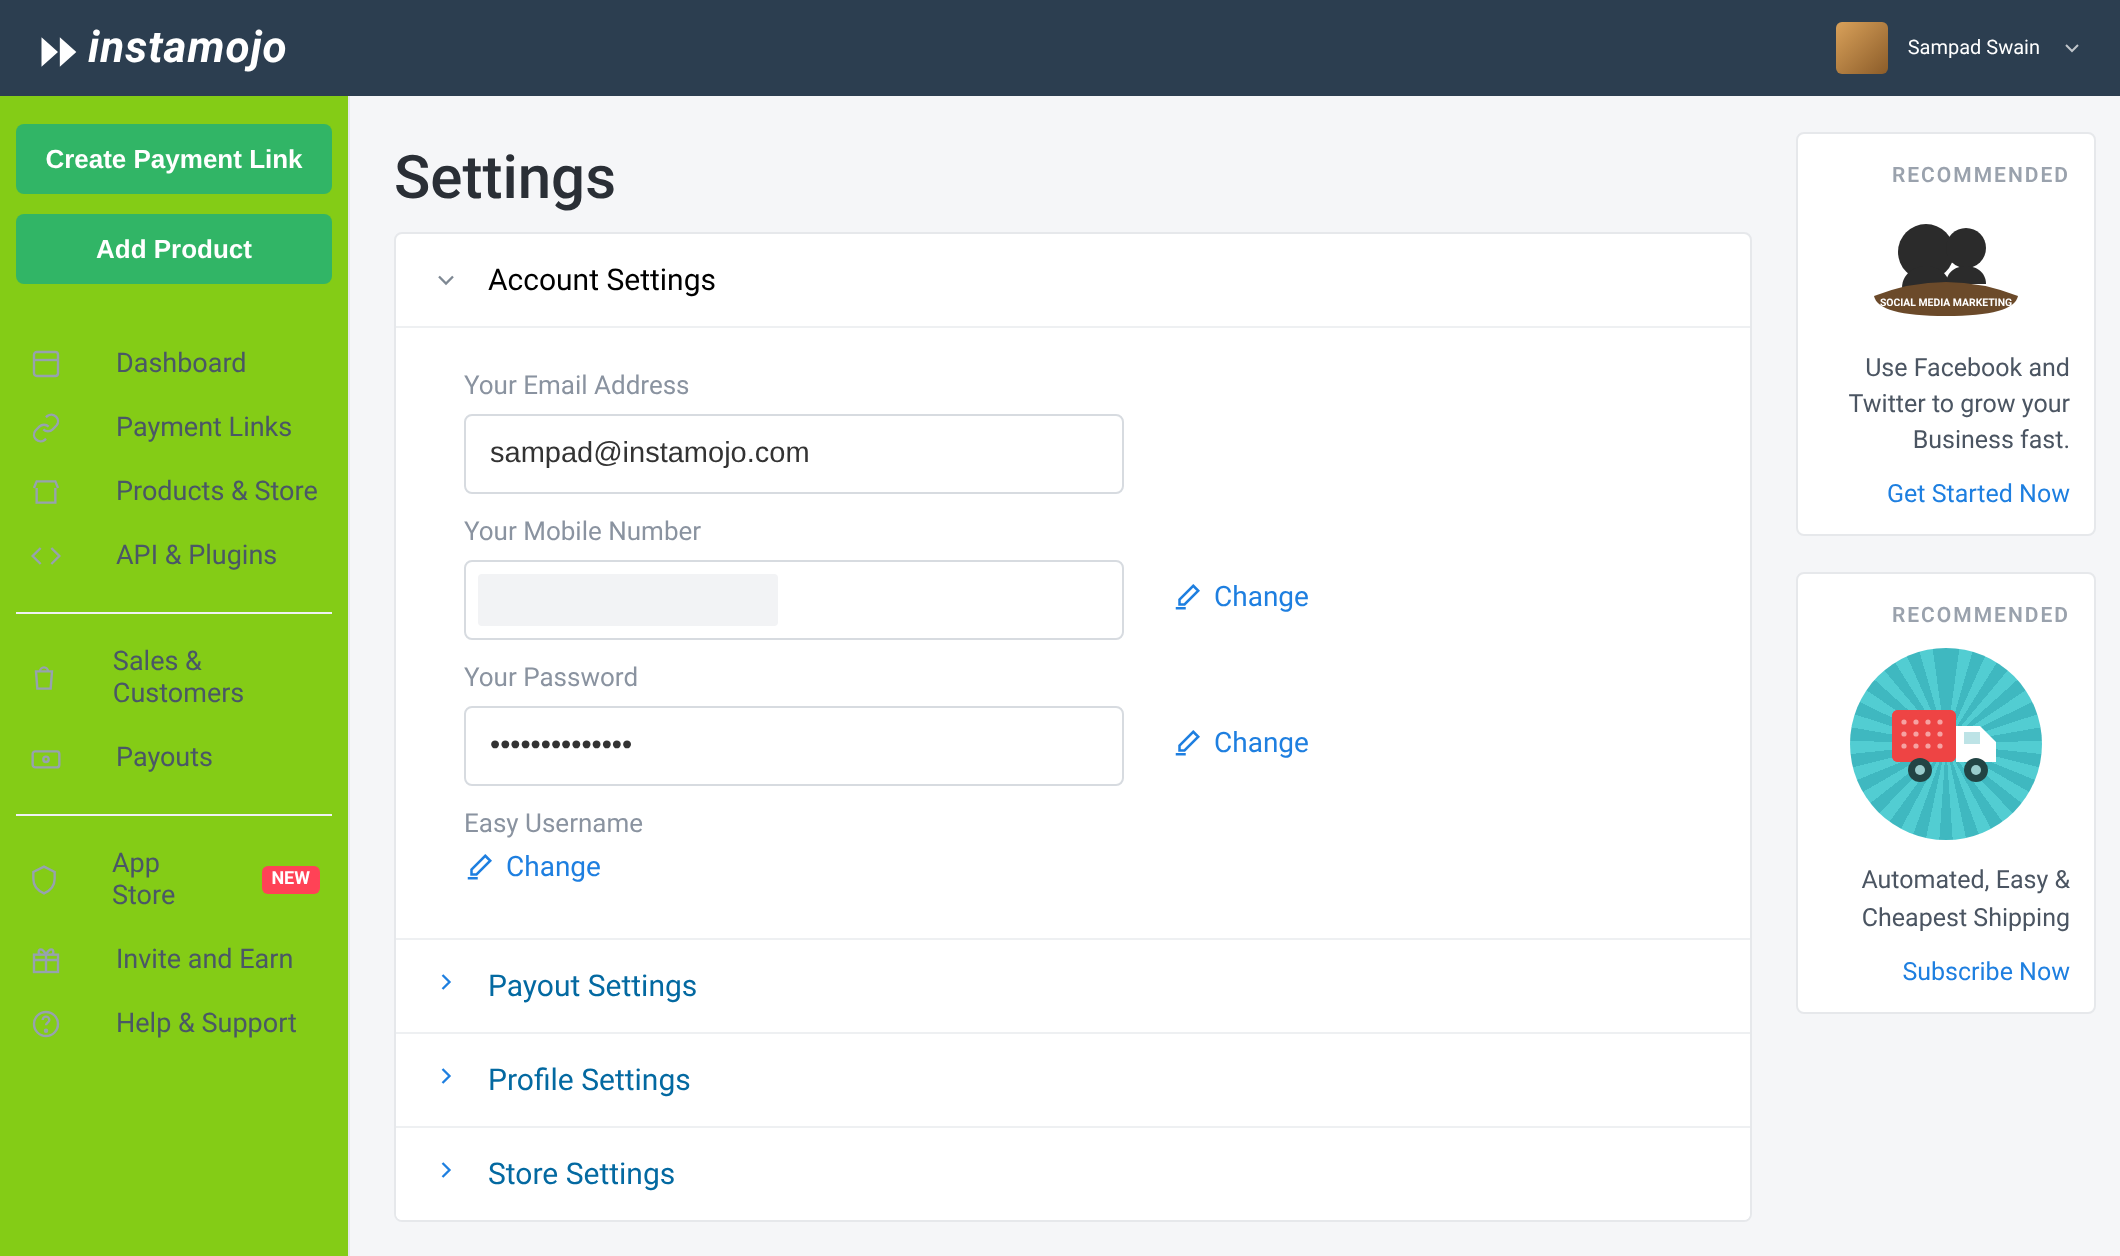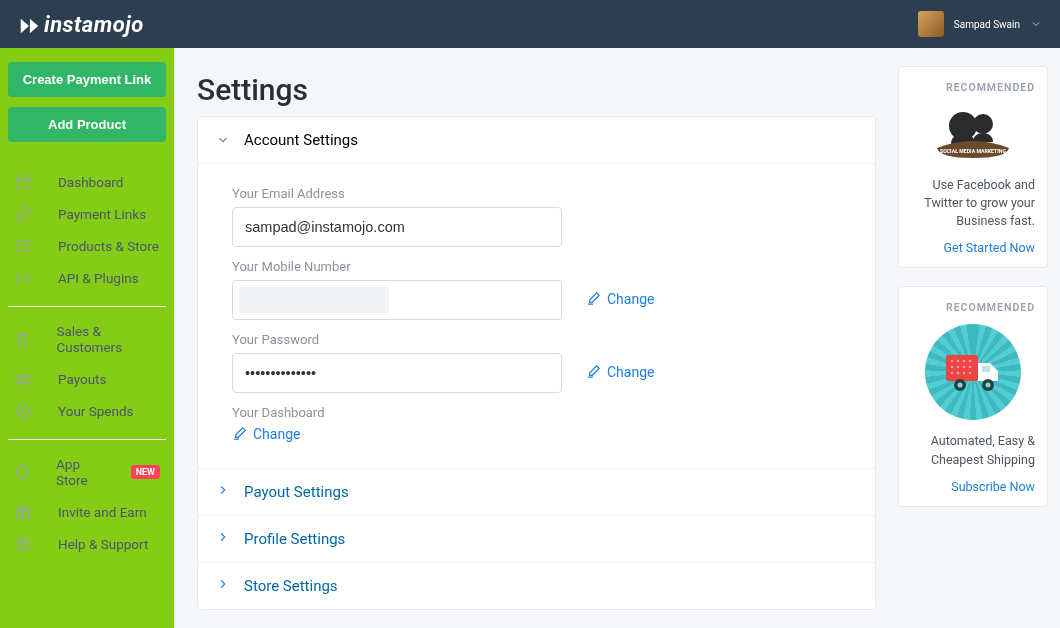--- a/index.html
+++ b/index.html
@@ -182,15 +182,6 @@
             </svg>
           </span>
         <span>Payouts</span>
-      </div>
-      <div class="nav-item">
-        <span class="ico">
-            <svg width="16" height="16" viewBox="0 0 24 24" fill="none" stroke="currentColor" stroke-width="1.8">
-              <circle cx="12" cy="12" r="9"></circle>
-              <path d="M9 10h6M9 14h4"></path>
-            </svg>
-          </span>
-        <span>Your Spends</span>
       </div>
     </div>
 

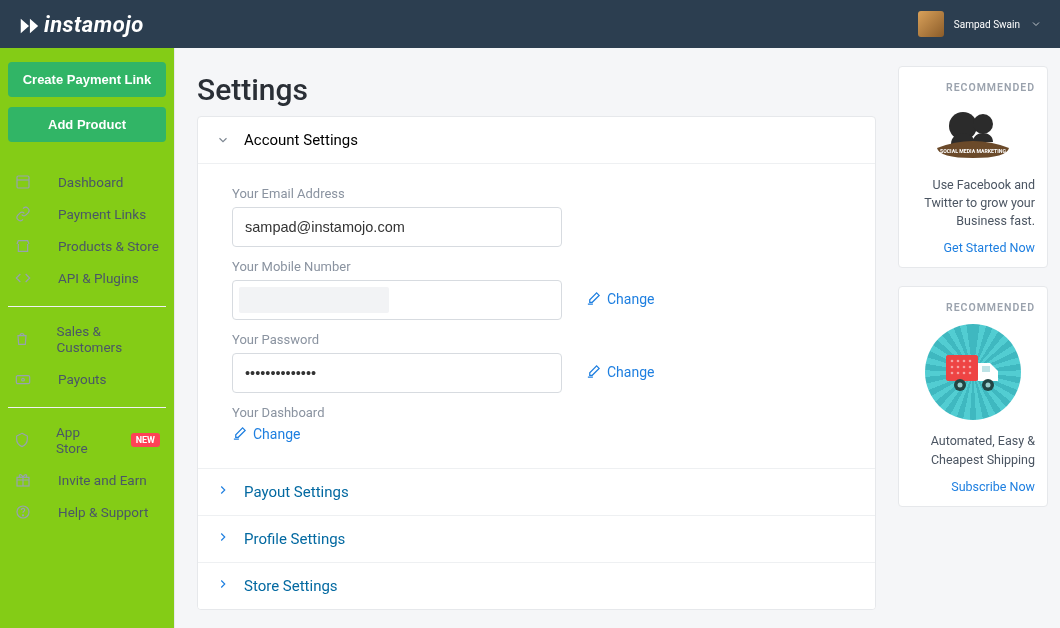--- a/index.html
+++ b/index.html
@@ -265,7 +265,7 @@
         </div>
 
         <div class="fld">
-          <label>Your Dashboard</label>
+          <label>Easy Username</label>
           <div class="row-flex">
             <span class="change-link">
               <span><svg width="15" height="15" viewBox="0 0 24 24" fill="none" stroke-width="2">

